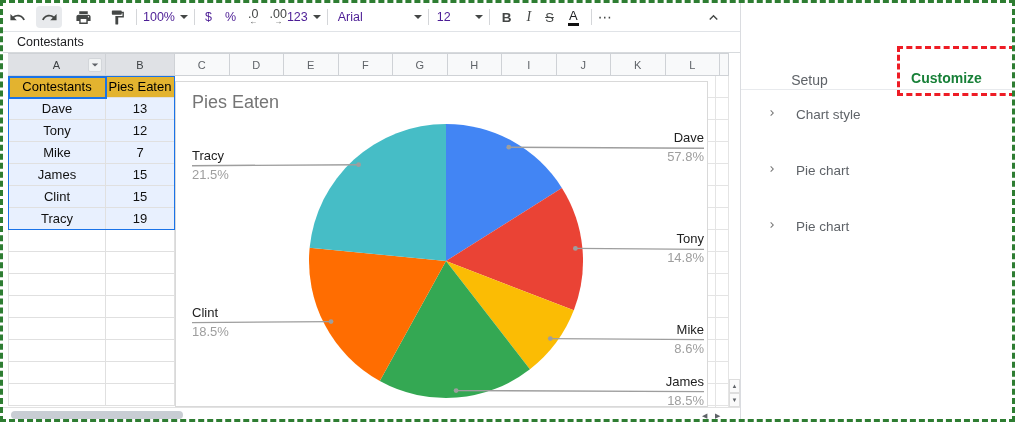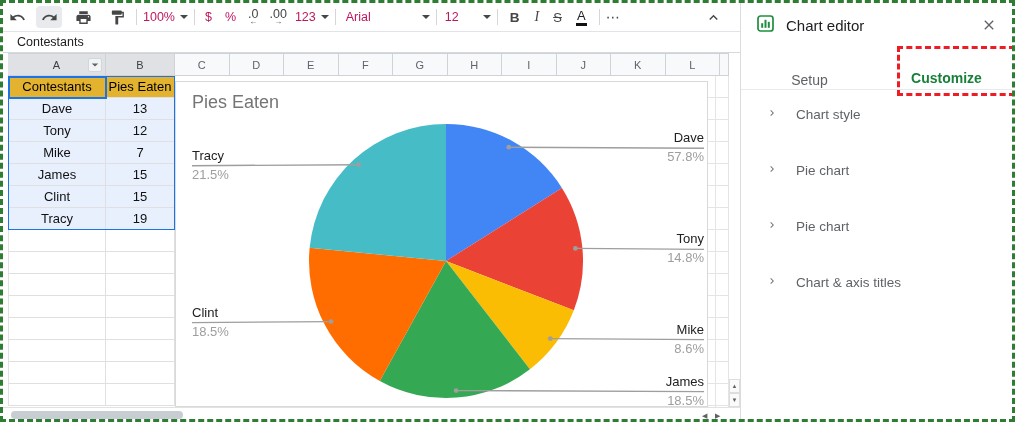--- a/index.html
+++ b/index.html
@@ -13,7 +13,7 @@
   .tb-icon svg { width:17px; height:17px; fill:#444746; }
   .tb-icon.active { background:#e8eaed; }
   .tb-sep { width:1px; height:16px; background:#d4d6d9; margin:0 6px; flex:0 0 auto; }
-  .tb-text { font-size:12.5px; color:#be185d; display:flex; align-items:center; gap:5px; flex:0 0 auto; }
+  .tb-text { font-size:12.5px; color:#4c1d95; display:flex; align-items:center; gap:5px; flex:0 0 auto; }
   .caret { width:0; height:0; border-left:4px solid transparent; border-right:4px solid transparent; border-top:4.5px solid #444746; display:inline-block; }
   .dec { display:flex; flex-direction:column; align-items:center; line-height:10px; font-size:12.5px; color:#444746; }
   .dec .mini { font-size:8px; line-height:6px; }

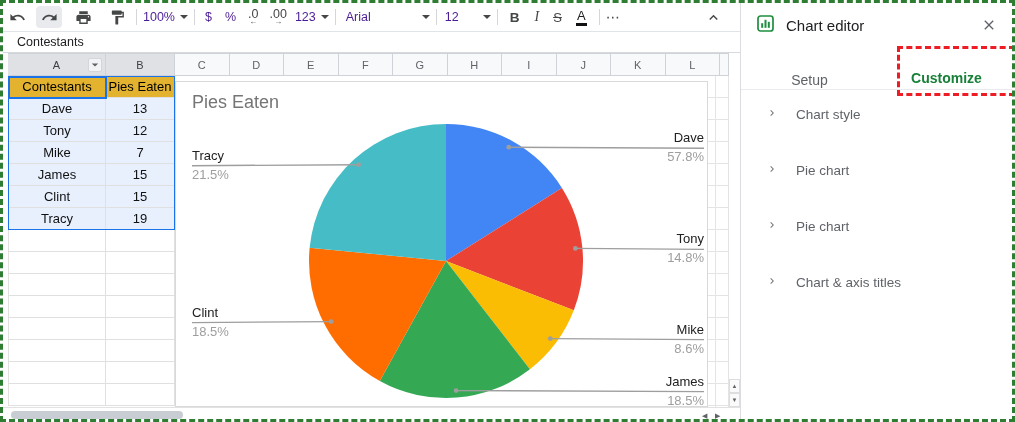--- a/index.html
+++ b/index.html
@@ -134,7 +134,7 @@
         <span>.00</span>
         <span class="mini">→</span>
       </span>
-    <span class="tb-text" style="margin-left:8px">
+    <span class="tb-text" style="margin-left:0">
       <span>123</span>
         <span class="caret"></span>
     </span>

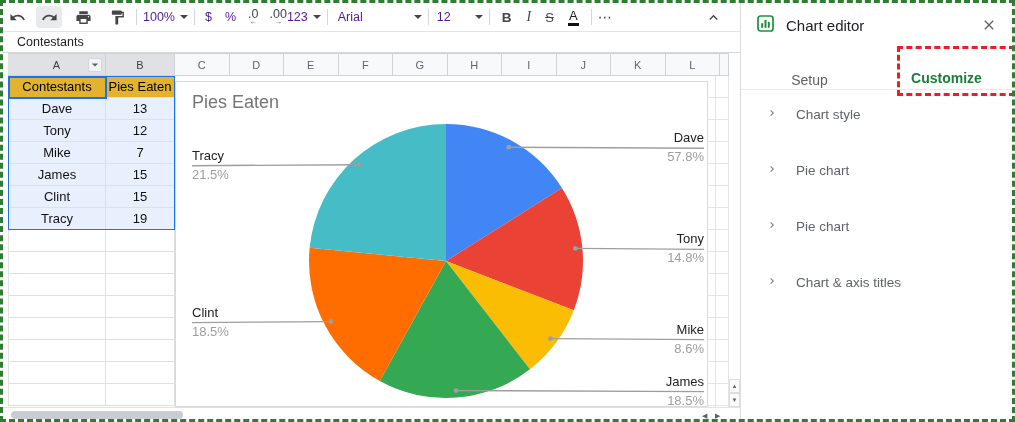--- a/index.html
+++ b/index.html
@@ -342,22 +342,6 @@
     </div>
 
   <div class="panel">
-    <div class="panel-head">
-      <span class="ce-icon">
-        <svg viewBox="0 0 17 17">
-            <rect x="1" y="1" width="15" height="15" rx="2.5" fill="none" stroke="#1e8e3e" stroke-width="1.7"></rect>
-            <rect x="4.2" y="8.2" width="2" height="4.6" fill="#1e8e3e"></rect>
-            <rect x="7.5" y="4.8" width="2" height="8" fill="#1e8e3e"></rect>
-            <rect x="10.8" y="6.8" width="2" height="6" fill="#1e8e3e"></rect>
-          </svg>
-      </span>
-      <span class="panel-title">Chart editor</span>
-      <span class="close-btn">
-        <svg viewBox="0 0 24 24">
-            <path d="M19 6.4 17.6 5 12 10.6 6.4 5 5 6.4 10.6 12 5 17.6 6.4 19 12 13.4 17.6 19 19 17.6 13.4 12z"></path>
-          </svg>
-      </span>
-    </div>
     <div class="tabs">
       <div class="tab inactive">
         <span class="tab-label">Setup</span>

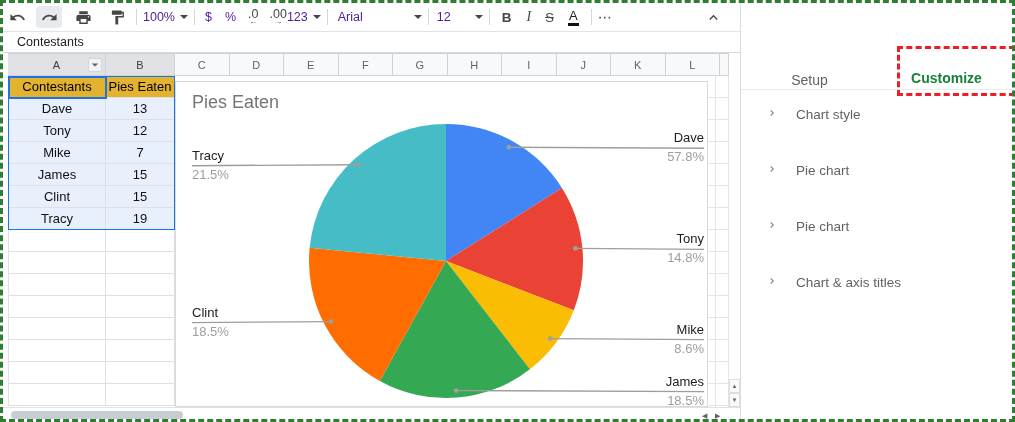--- a/index.html
+++ b/index.html
@@ -371,12 +371,6 @@
             </svg></span>
         <span class="sec-label">Pie chart</span>
       </div>
-      <div class="section">
-        <span class="chev"><svg viewBox="0 0 24 24">
-              <path d="M10 6 8.6 7.4l4.6 4.6-4.6 4.6L10 18l6-6z"></path>
-            </svg></span>
-        <span class="sec-label">Chart &amp; axis titles</span>
-      </div>
     </div>
   </div>
 </div>

